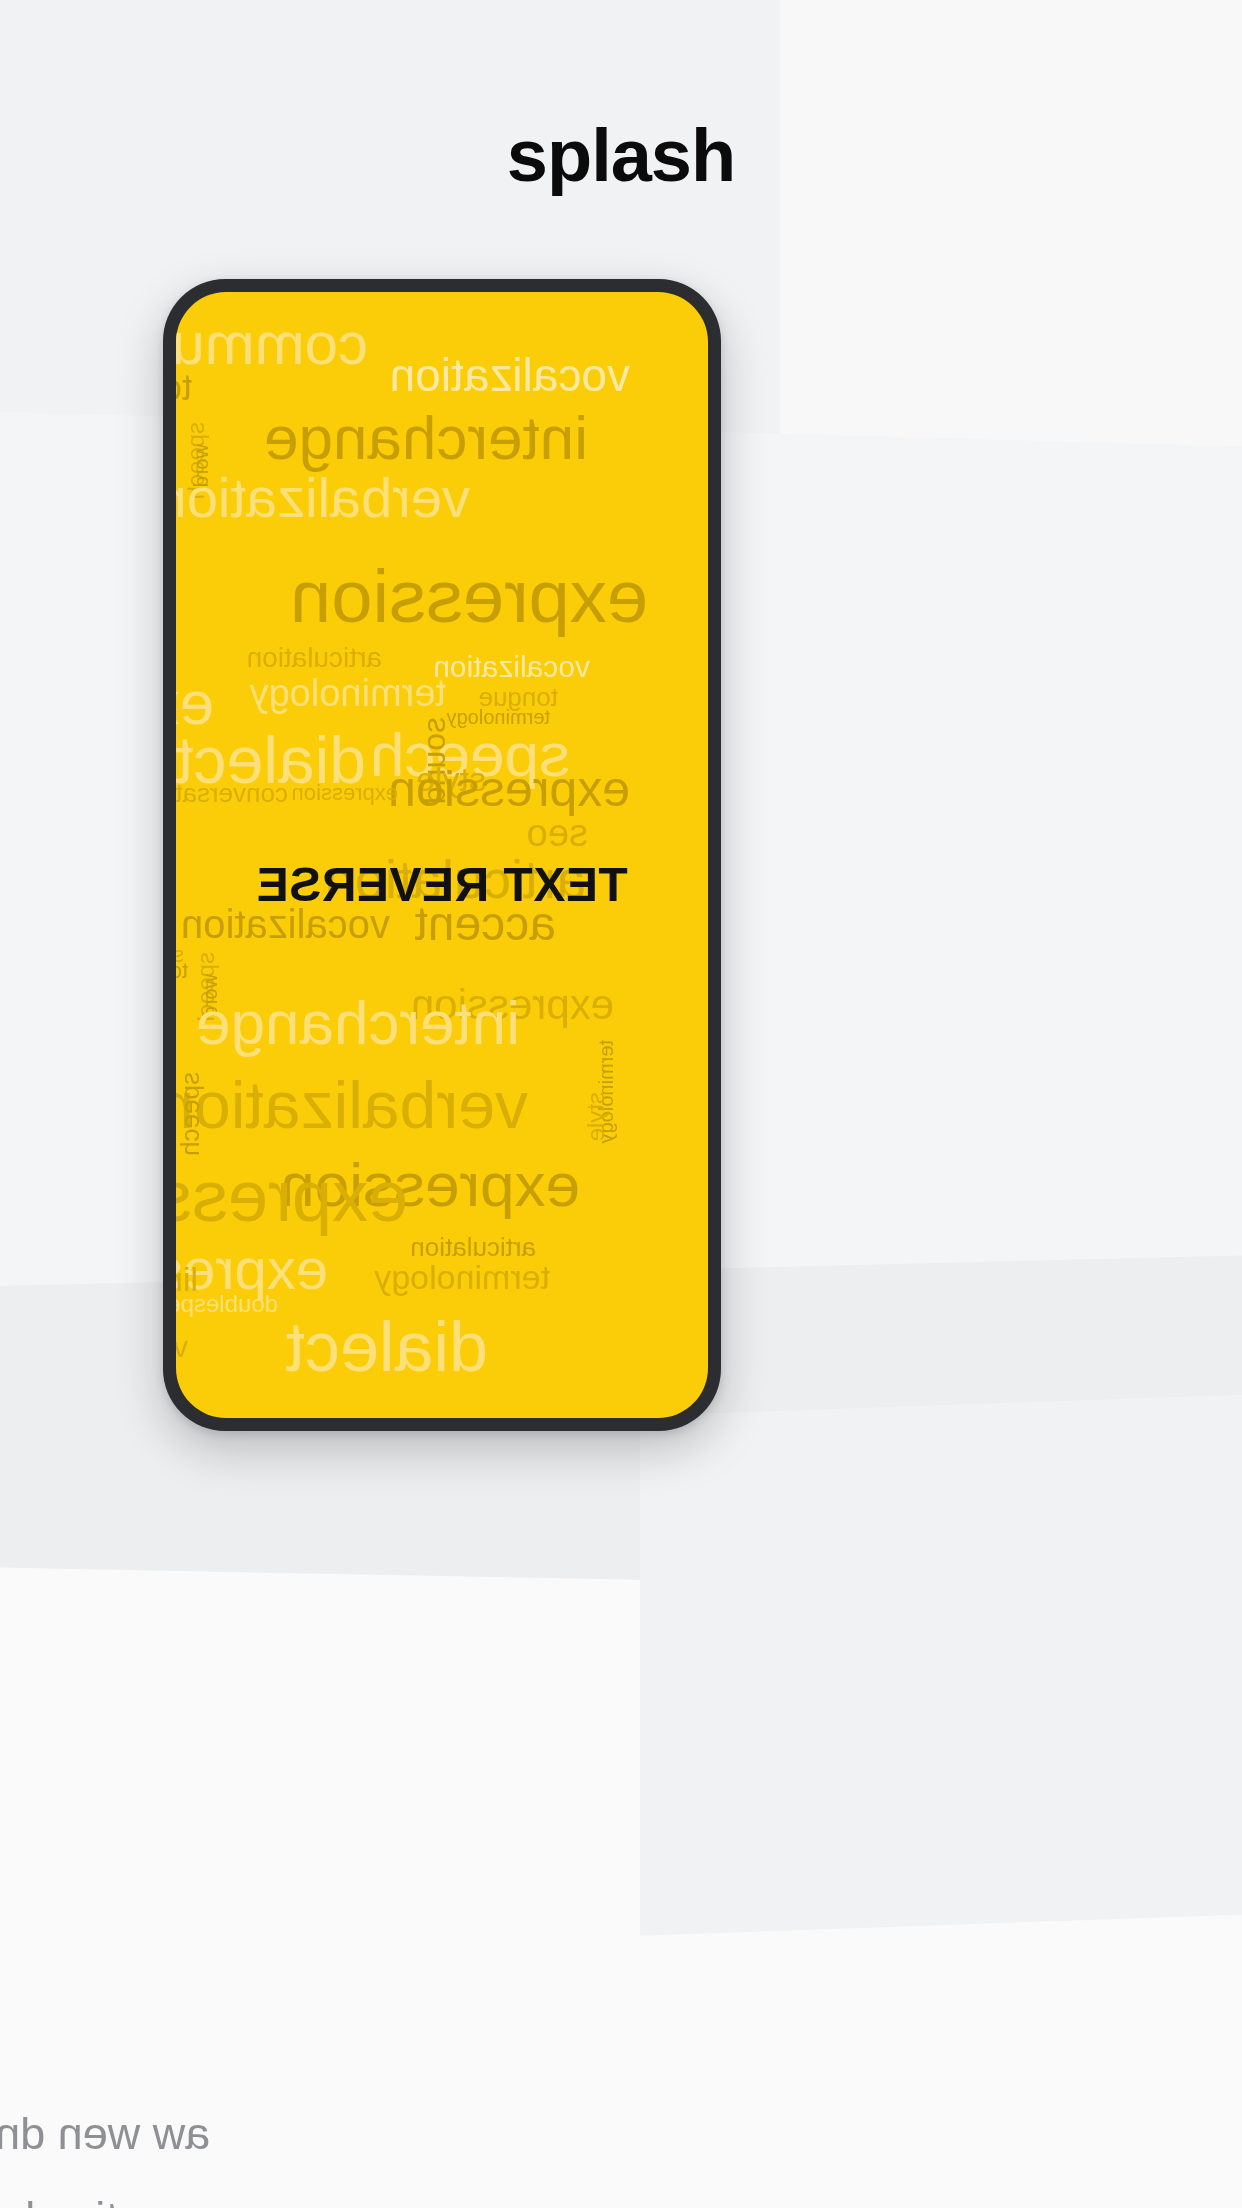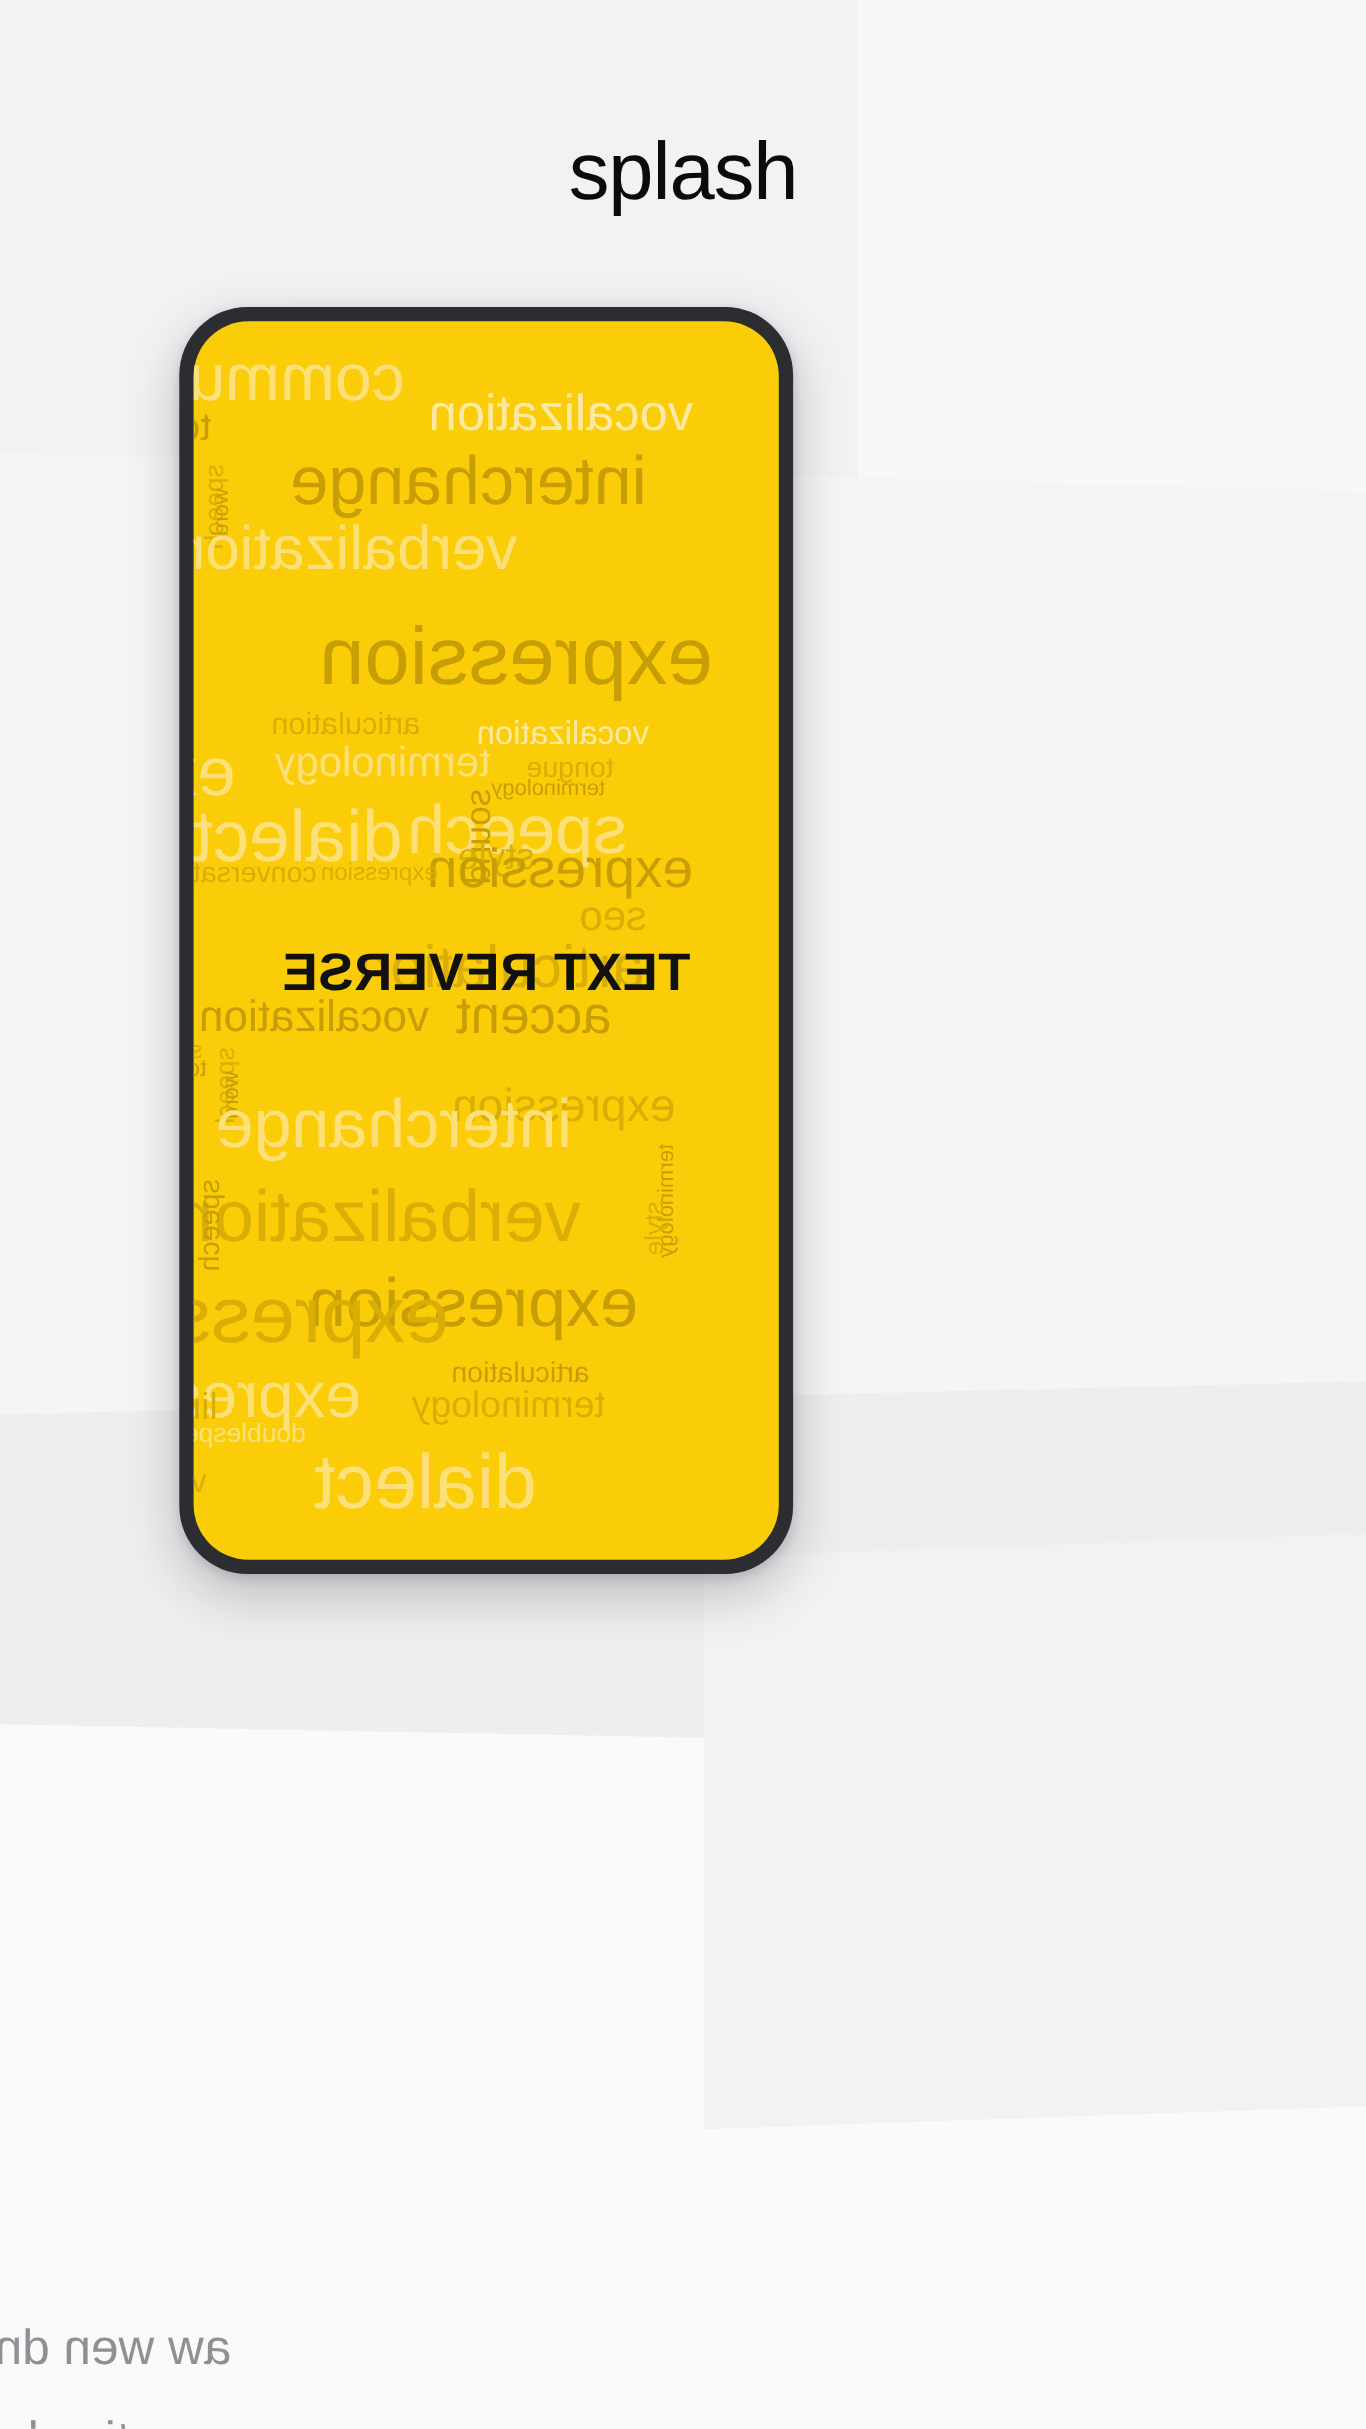--- a/index.html
+++ b/index.html
@@ -45,7 +45,7 @@
     position:absolute; left:0; right:0; top:113px;
     text-align:center;
     font-size:74px;
-    font-weight:normal;
+    font-weight:bold;
     letter-spacing:-1px;
     color:#0b0b0b;
     z-index:5;

